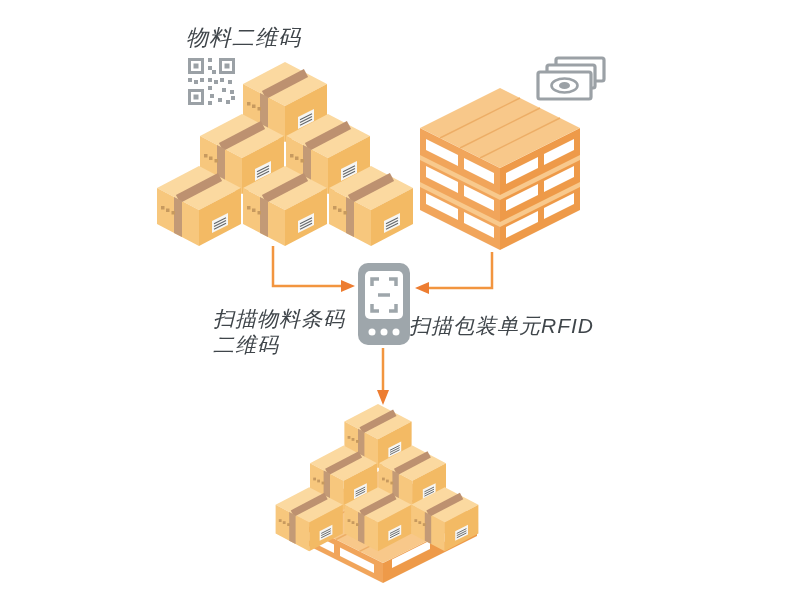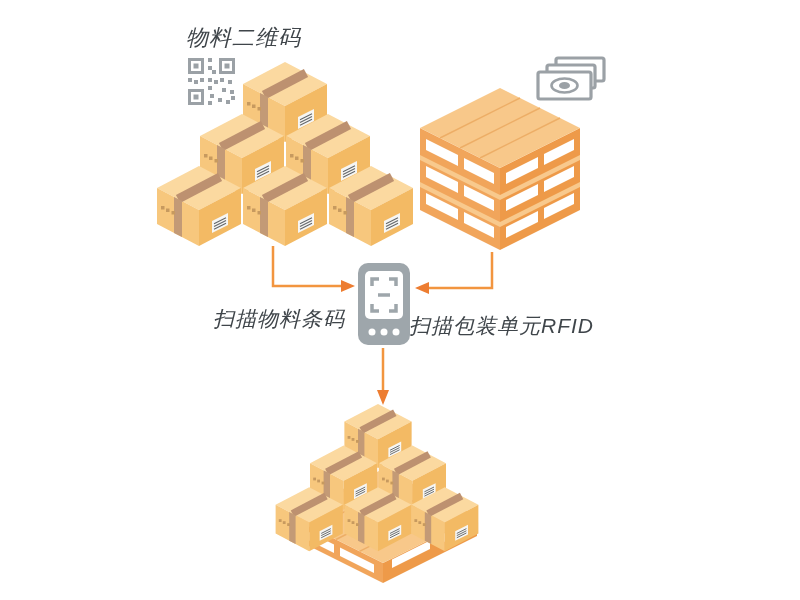--- a/index.html
+++ b/index.html
@@ -210,6 +210,7 @@
 
   <div class="lbl" id="lbl-scan-material">
     <div>扫描物料条码</div>
+    <div>二维码</div>
   </div>
 
   <div class="lbl" id="lbl-scan-rfid">扫描包装单元RFID</div>

